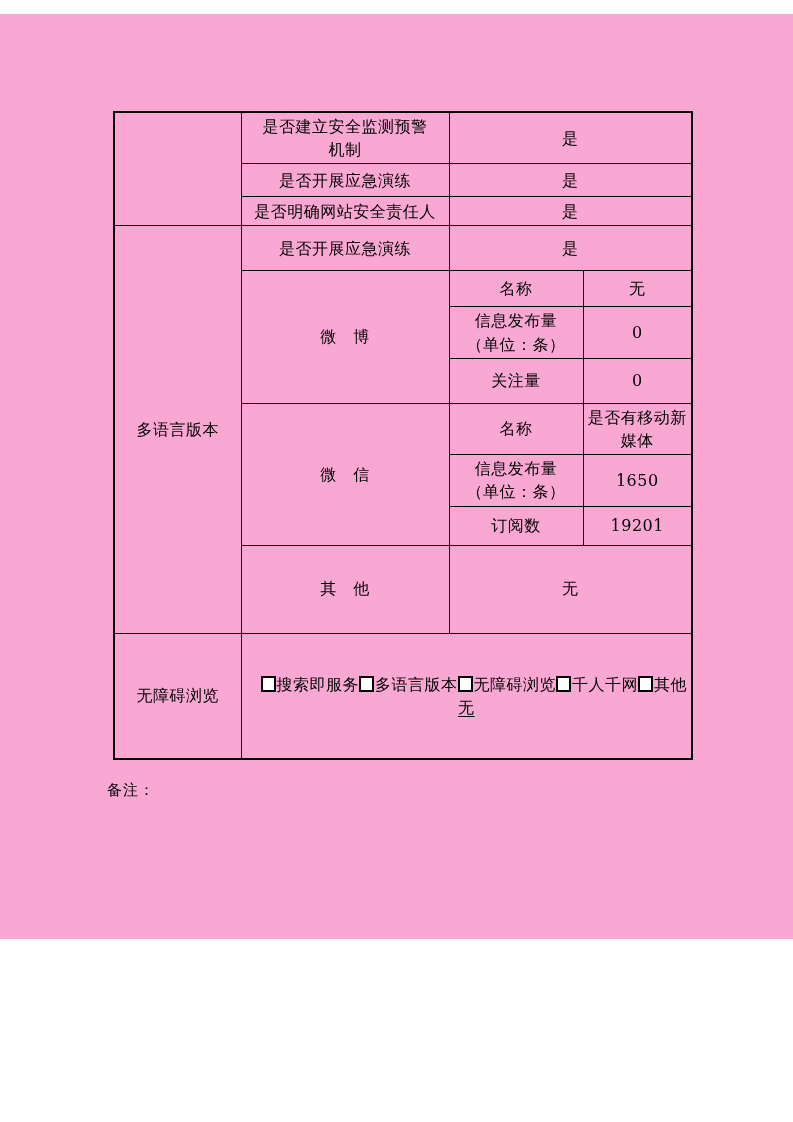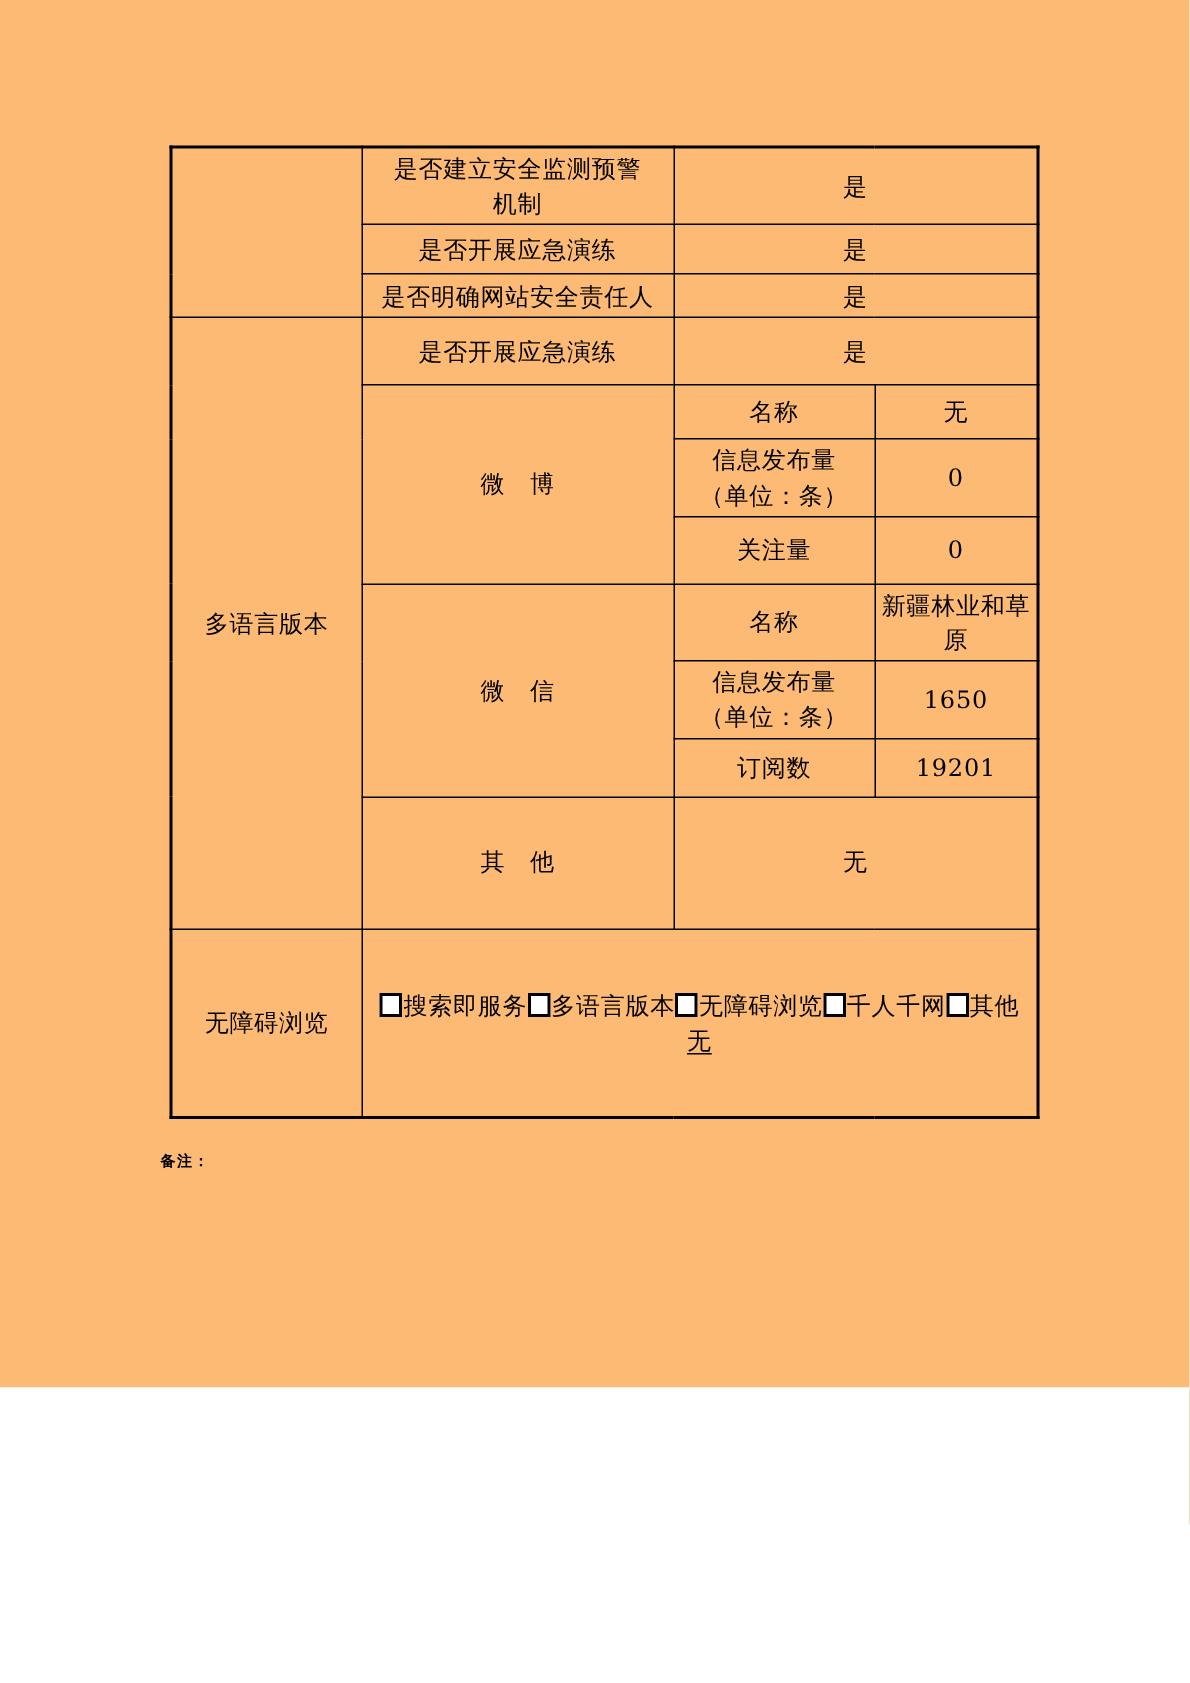--- a/index.html
+++ b/index.html
@@ -6,10 +6,11 @@
   .page {
     position:relative;
     width:793px; height:925px;
-    background:#fdba74;
+    background:#f9a8d4;
     font-family:"DejaVu Serif","Liberation Serif",serif;
     color:#000;
     overflow:hidden;
+    margin-top:14px;
   }
   table.report {
     position:absolute; left:113px; top:97px;

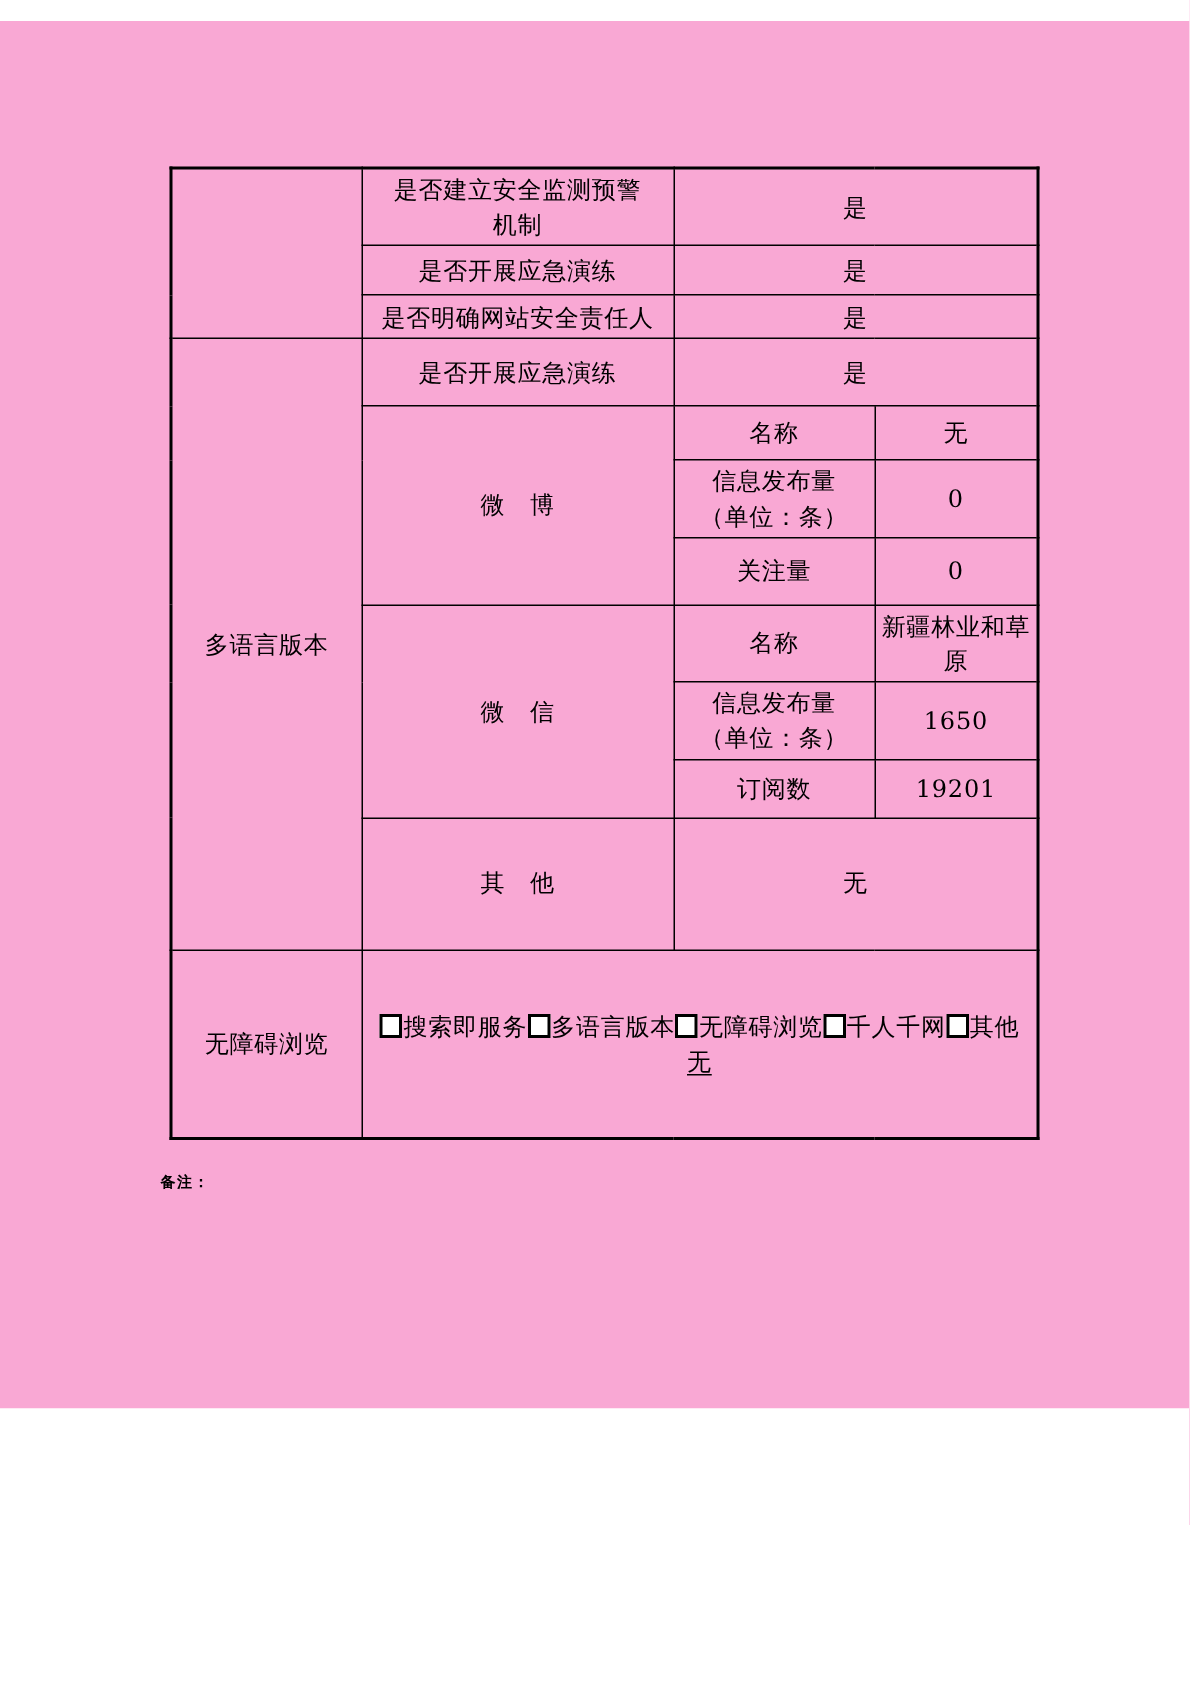--- a/index.html
+++ b/index.html
@@ -120,7 +120,7 @@
       <tr style="height:49px">
         <td rowspan="3">微　信</td>
         <td>名称</td>
-        <td>新疆林业和草原</td>
+        <td>是否有移动新媒体</td>
       </tr>
       <tr style="height:46px">
         <td class="two-line">

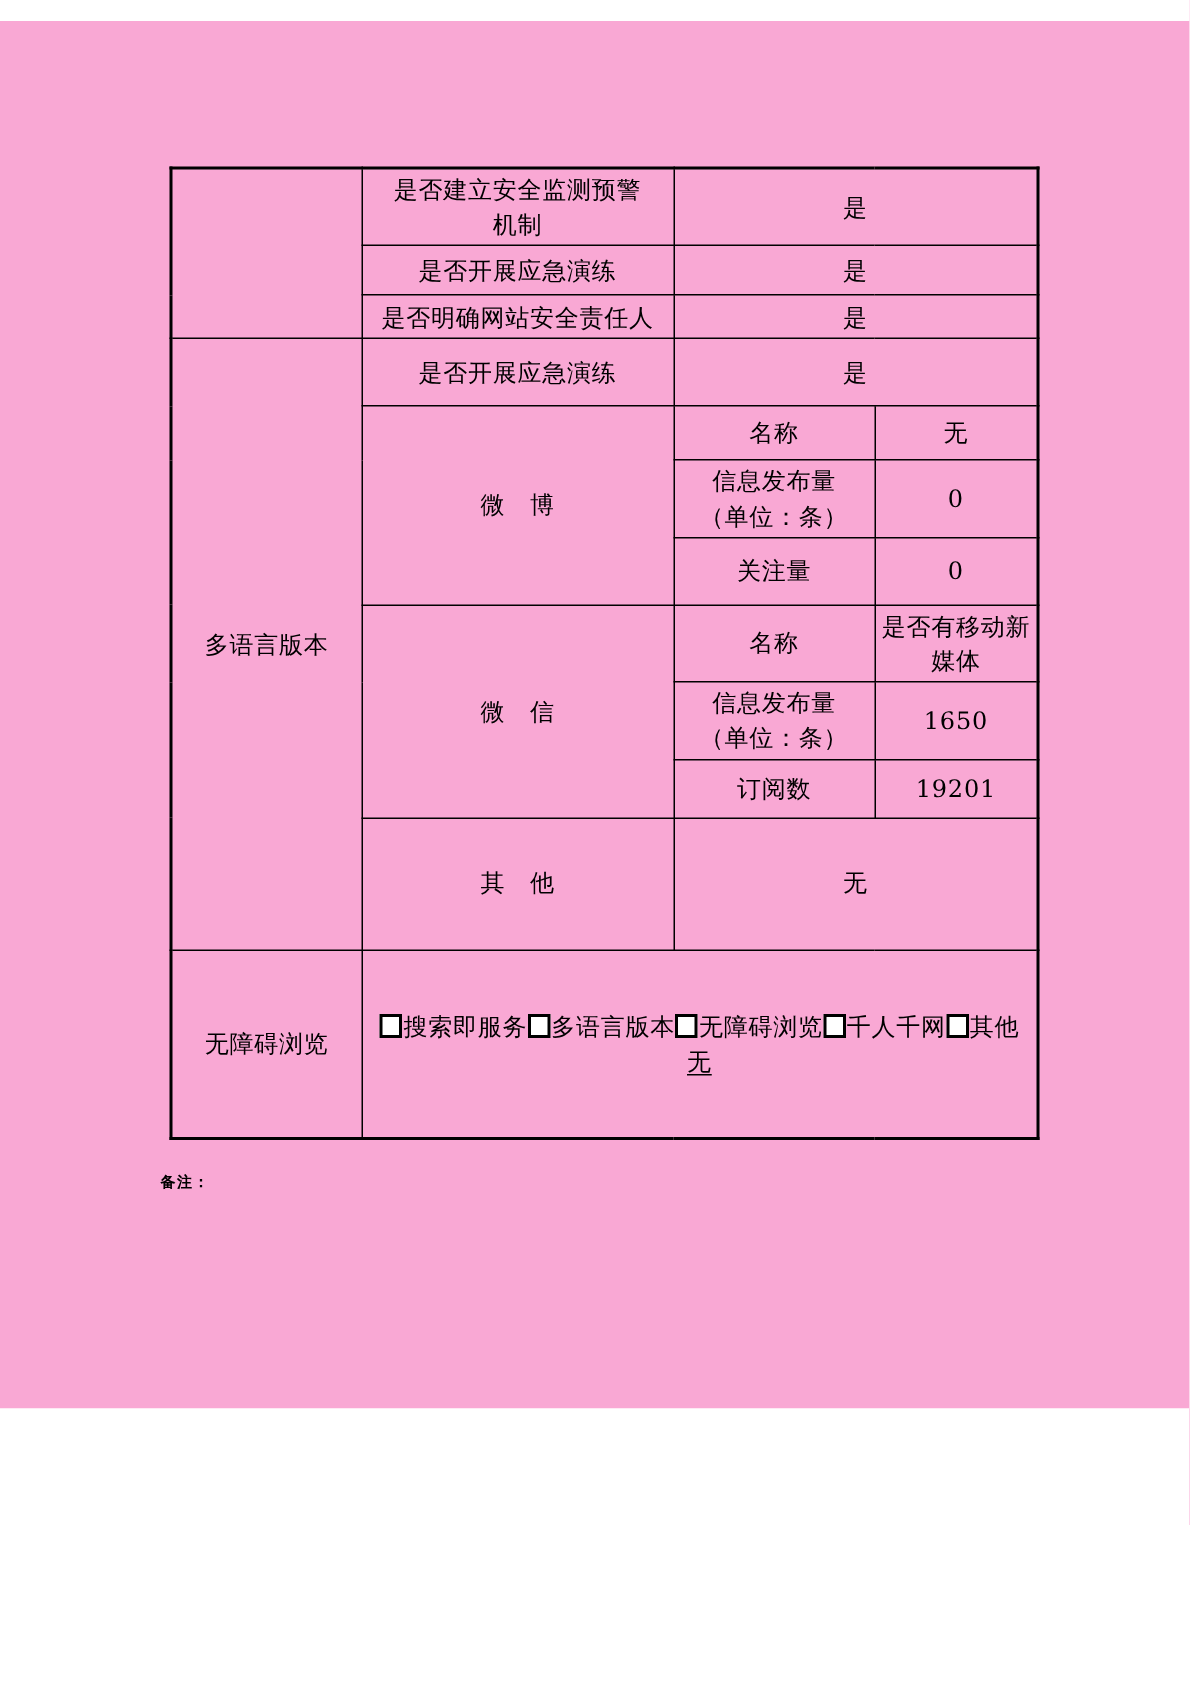--- a/index.html
+++ b/index.html
@@ -36,7 +36,7 @@
     padding-right:4px;
     line-height:1.62;
   }
-  .innov .line1 { white-space:nowrap; }
+  .innov .line1 { white-space:nowrap;text-align:right; }
   .cb {
     display:inline-block;
     width:11px; height:12px;

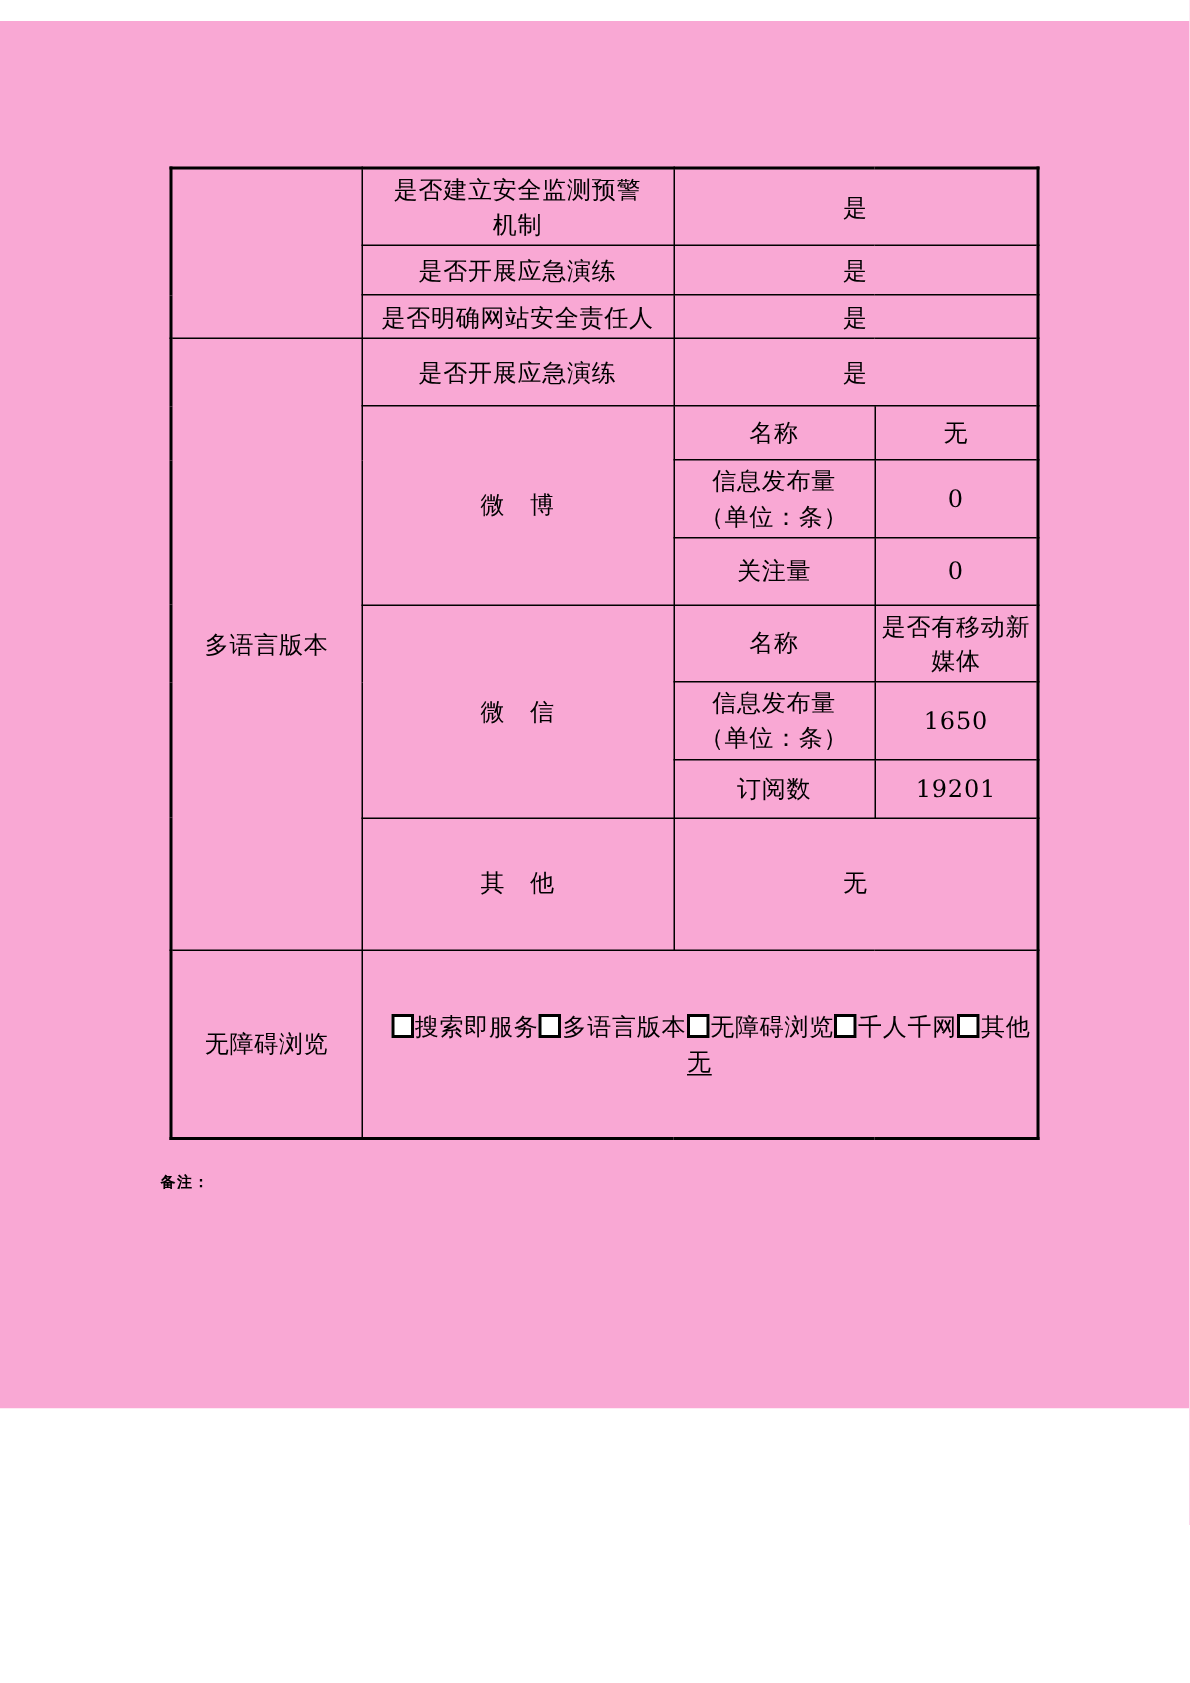--- a/index.html
+++ b/index.html
@@ -52,8 +52,8 @@
   .notes {
     position:absolute;
     left:107px; top:767px;
-    font-size:10px;
-    font-weight:bold;
+    font-size:15px;
+    font-weight:normal;
     letter-spacing:1px;
   }
   .pagenum {

